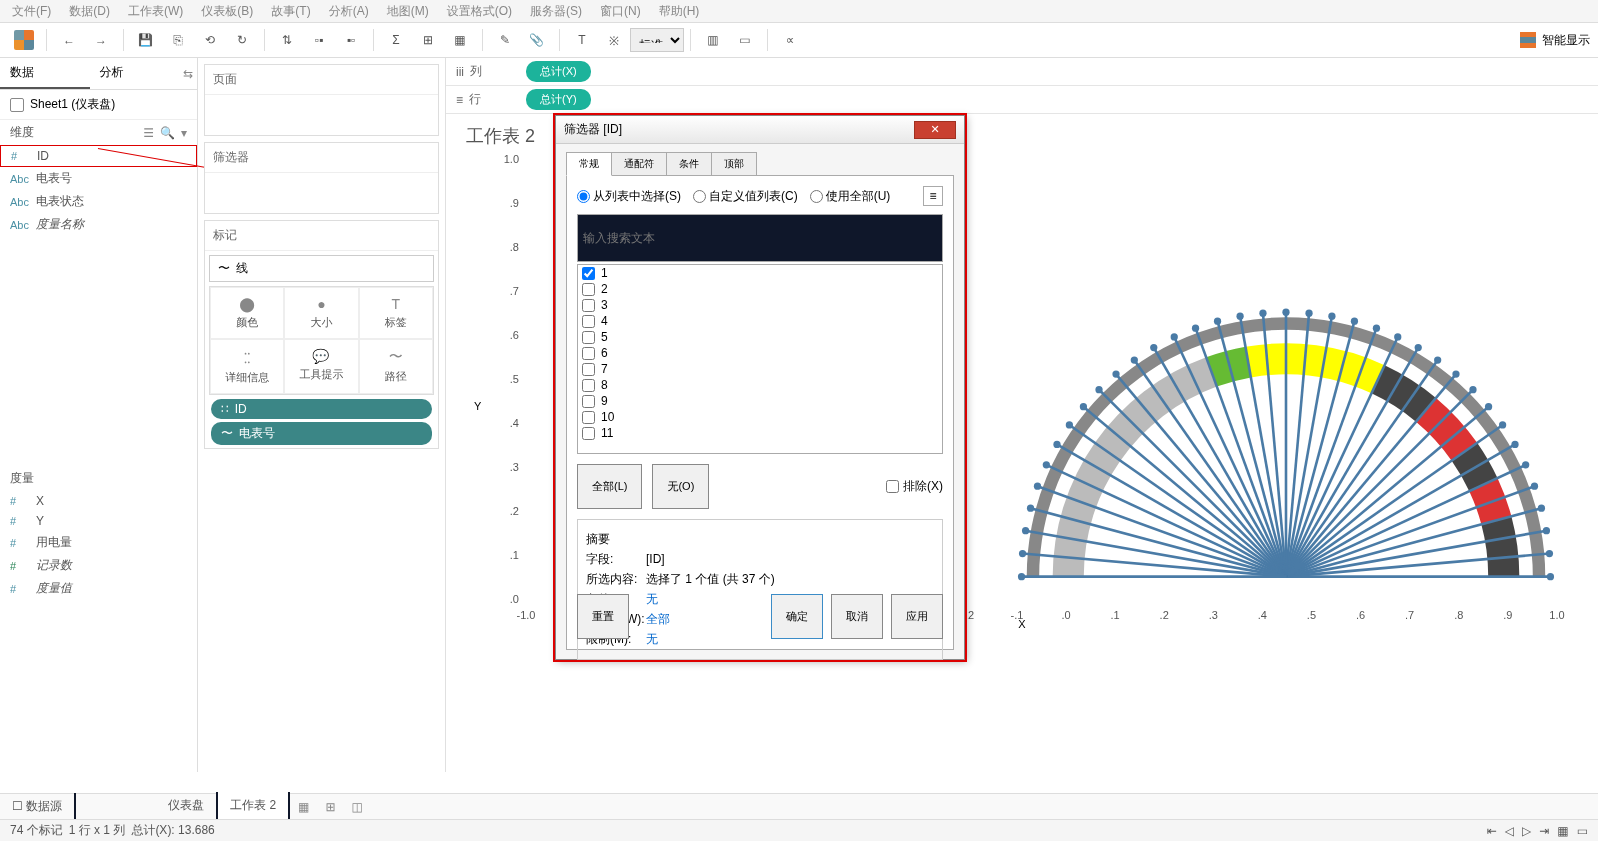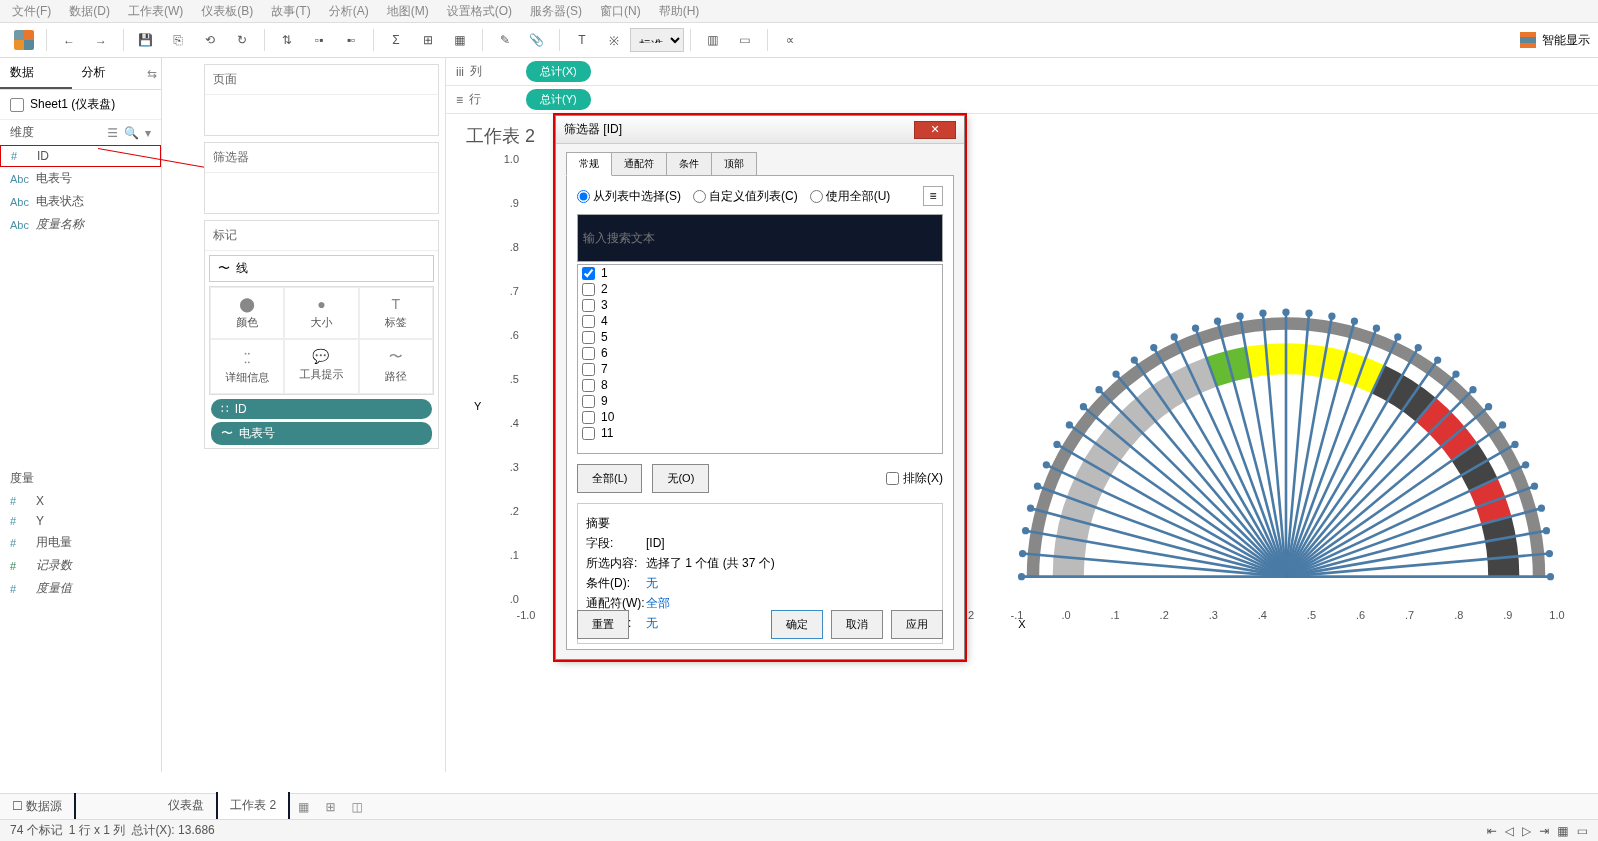--- a/index.html
+++ b/index.html
@@ -19,7 +19,7 @@
 .toolbar .showme-icon { width: 16px; height: 16px; background: linear-gradient(#e8762d 33%, #5b879b 33% 66%, #e8762d 66%); }
 
 
-.side { position: absolute; left: 0; top: 58px; width: 162px; height: 714px; border-right: 1px solid #ddd; }
+.side { position: absolute; left: 0; top: 58px; width: 198px; height: 714px; border-right: 1px solid #ddd; }
 .tabs { display: flex; border-bottom: 1px solid #ddd; }
 .tab { flex: 1; padding: 6px 10px; cursor: pointer; text-align: left; }
 .tab.active { border-bottom: 2px solid #555; font-weight: normal; }

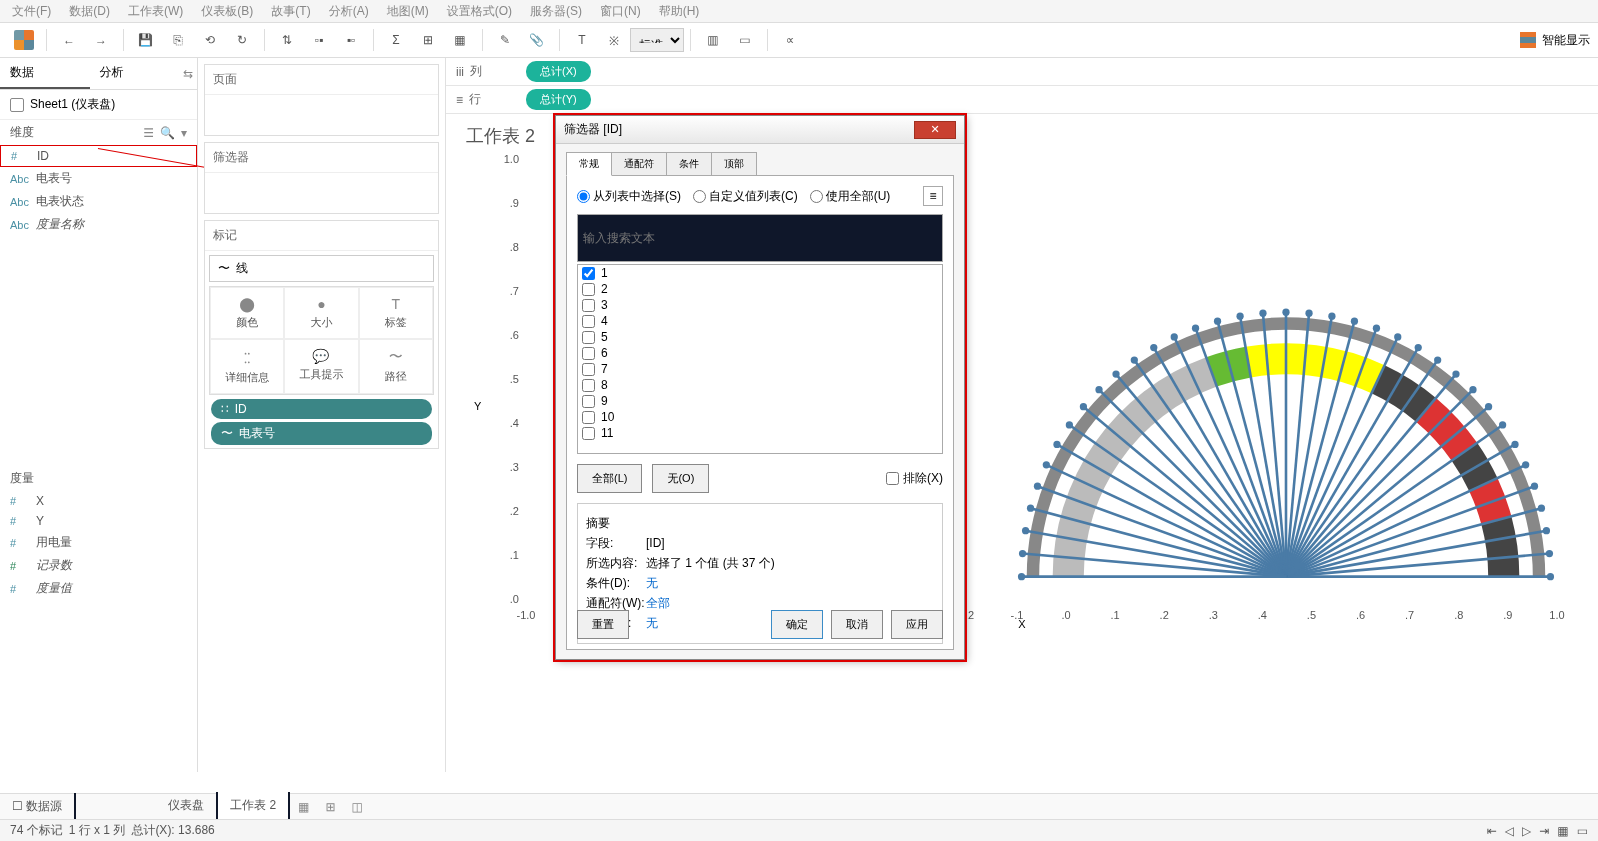--- a/index.html
+++ b/index.html
@@ -94,7 +94,7 @@
 .dlg-item { display: flex; align-items: center; padding: 1px 4px; gap: 6px; font-size: 11px; }
 .dlg-item input { margin: 0; }
 .dlg-btns { display: flex; gap: 10px; margin: 10px 0; align-items: center; }
-.dlg-btn { padding: 6px 14px; border: 1px solid #888; background: #f0f0f0; cursor: pointer; font-size: 11px; }
+.dlg-btn { padding: 14px 14px; border: 1px solid #888; background: #f0f0f0; cursor: pointer; font-size: 11px; }
 .dlg-exclude { margin-left: auto; display: flex; align-items: center; gap: 4px; font-size: 11px; }
 .dlg-summary { border: 1px solid #ccc; padding: 8px; font-size: 11px; }
 .dlg-summary div { margin: 3px 0; }

